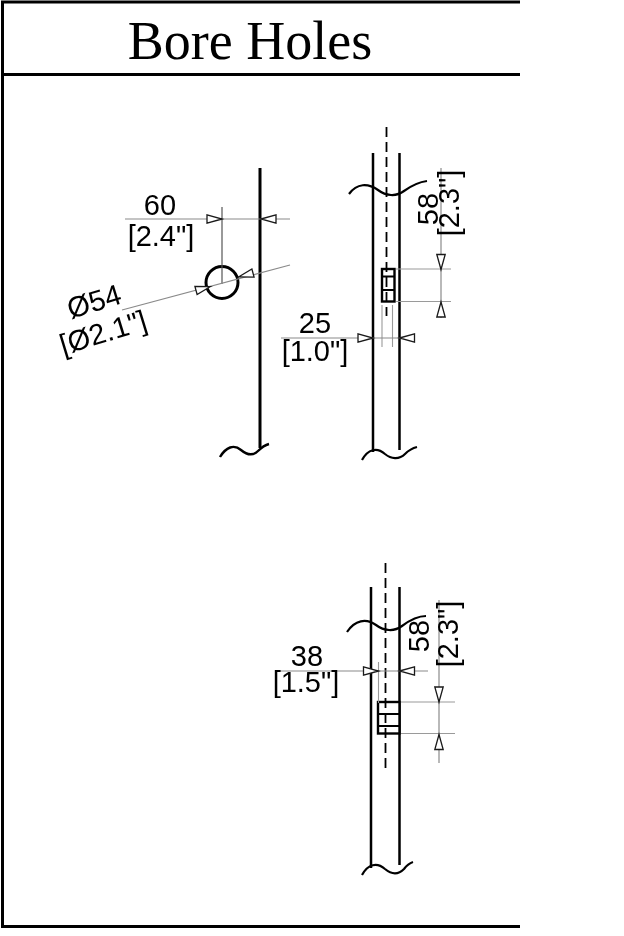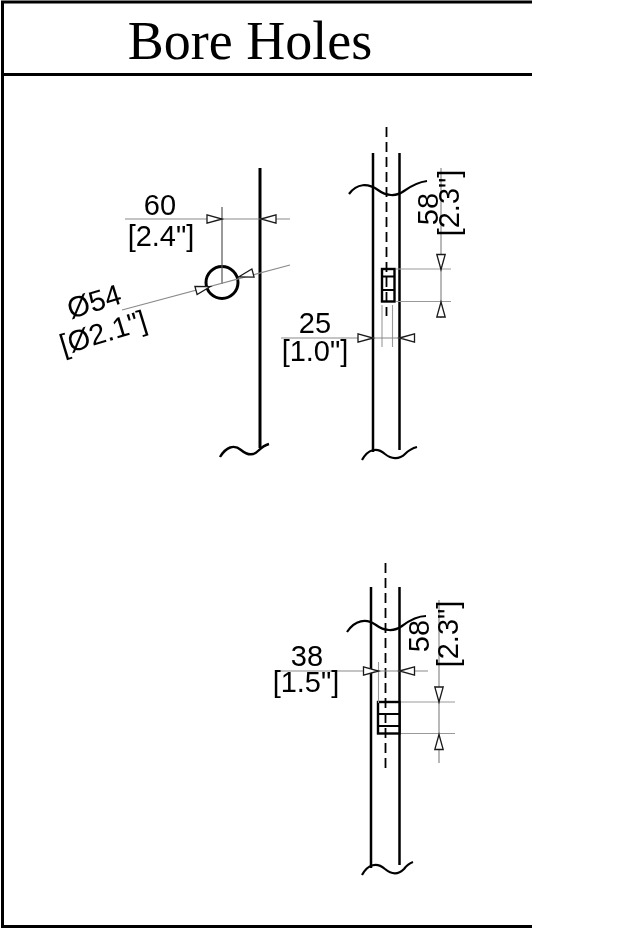--- a/index.html
+++ b/index.html
@@ -3,7 +3,7 @@
 <meta charset="utf-8">
 <style>
   html,body{margin:0;padding:0;background:#fff;}
-  #page{position:relative;width:520px;height:936px;background:#ffffff;overflow:hidden;padding-left:12px;}
+  #page{position:relative;width:520px;height:936px;background:#ffffff;overflow:hidden;}
   svg{position:absolute;left:0;top:0;}
   .titleText{font-family:"Liberation Serif","DejaVu Serif",serif;font-size:54px;fill:#000;}
   .dimText{font-family:"Liberation Sans","DejaVu Sans",sans-serif;font-size:29px;fill:#000;}

